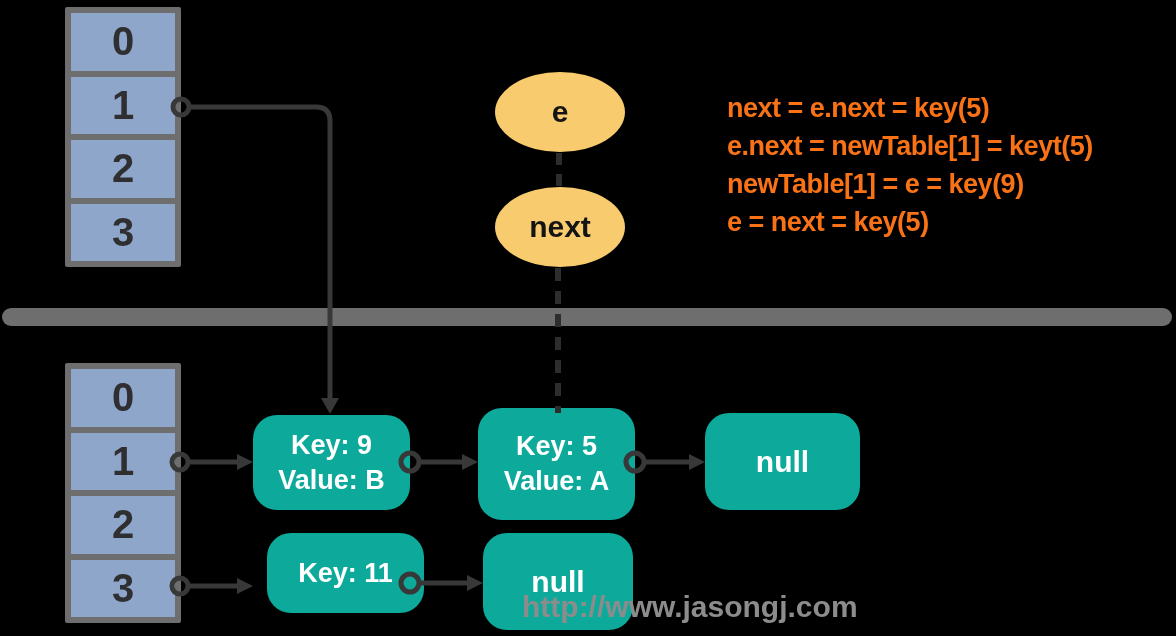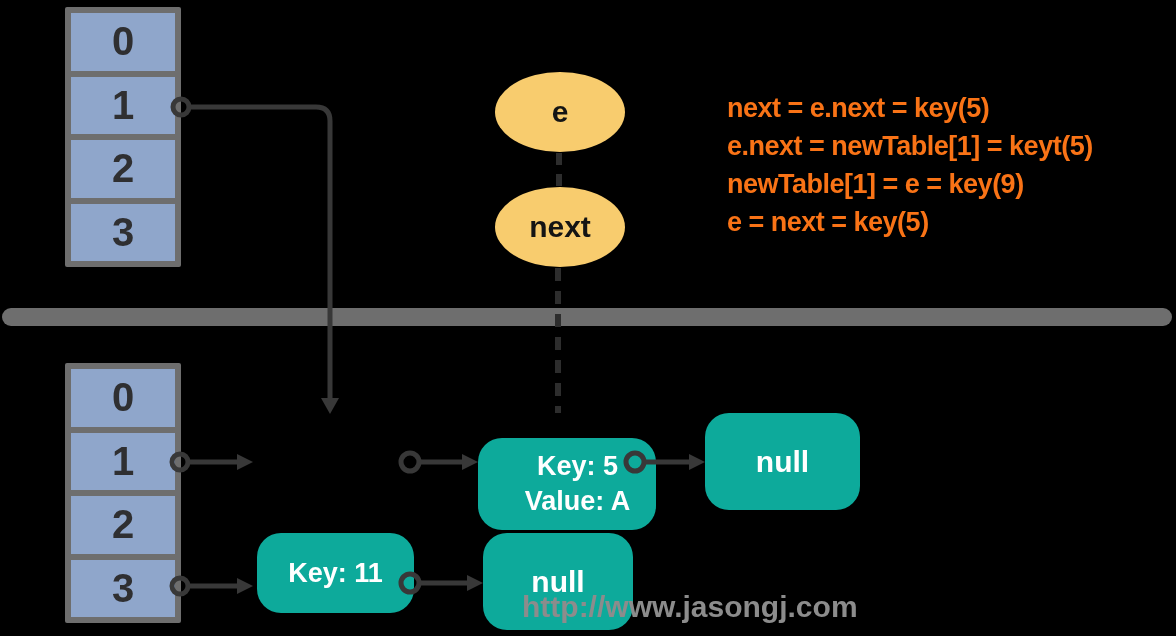--- a/index.html
+++ b/index.html
@@ -79,6 +79,10 @@
 
   <div class="bar"></div>
 
+  <div class="node" style="left:253px;top:415px;width:157px;height:95px;">
+    <div>Key: 9</div>
+    <div>Value: B</div>
+  </div>
   <div class="node" style="left:478px;top:438px;width:157px;height:92px;padding-left:21px;">
     <div>Key: 5</div>
     <div>Value: A</div>

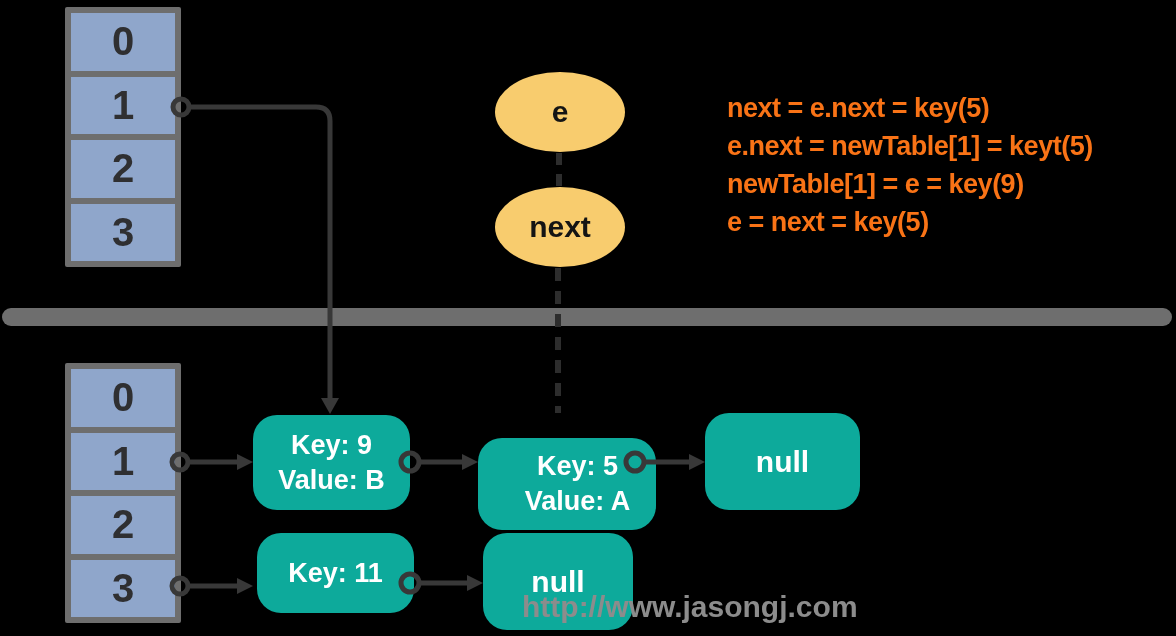--- a/index.html
+++ b/index.html
@@ -83,7 +83,7 @@
     <div>Key: 9</div>
     <div>Value: B</div>
   </div>
-  <div class="node" style="left:478px;top:438px;width:157px;height:92px;padding-left:21px;">
+  <div class="node" style="left:478px;top:408px;width:157px;height:112px;">
     <div>Key: 5</div>
     <div>Value: A</div>
   </div>

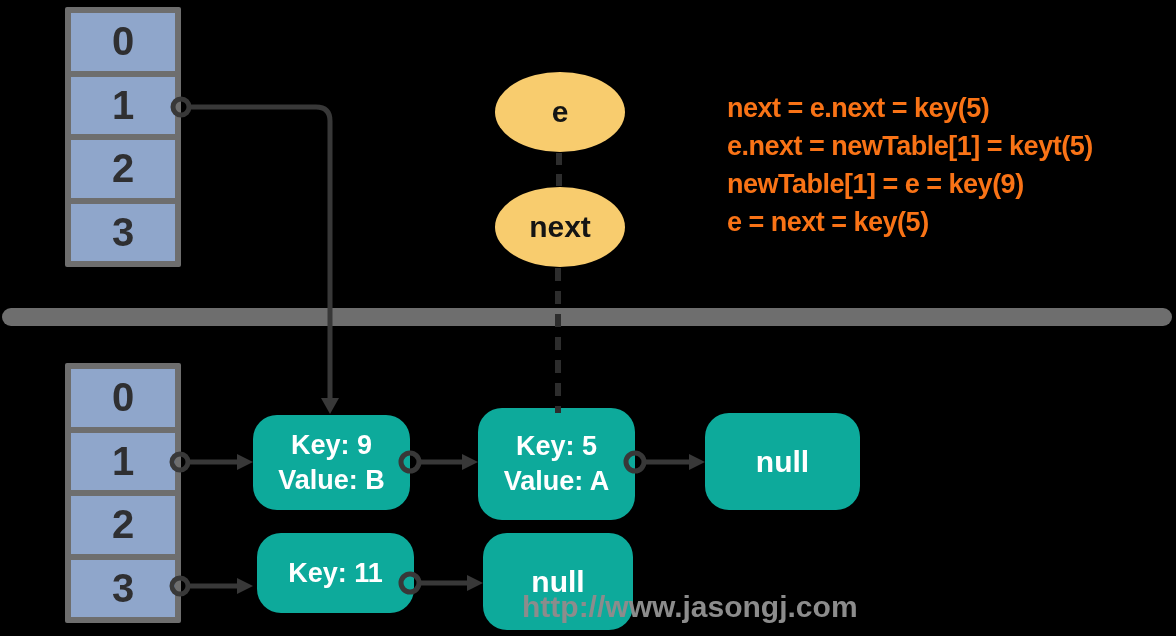--- a/index.html
+++ b/index.html
@@ -90,7 +90,7 @@
   <div class="node" style="left:705px;top:413px;width:155px;height:97px;font-size:30px;">
     <div>null</div>
   </div>
-  <div class="node" style="left:257px;top:533px;width:157px;height:80px;text-align:right;">
+  <div class="node" style="left:267px;top:533px;width:157px;height:80px;text-align:right;">
     <div>Key: 11</div>
   </div>
   <div class="node" style="left:483px;top:533px;width:150px;height:97px;font-size:30px;">

